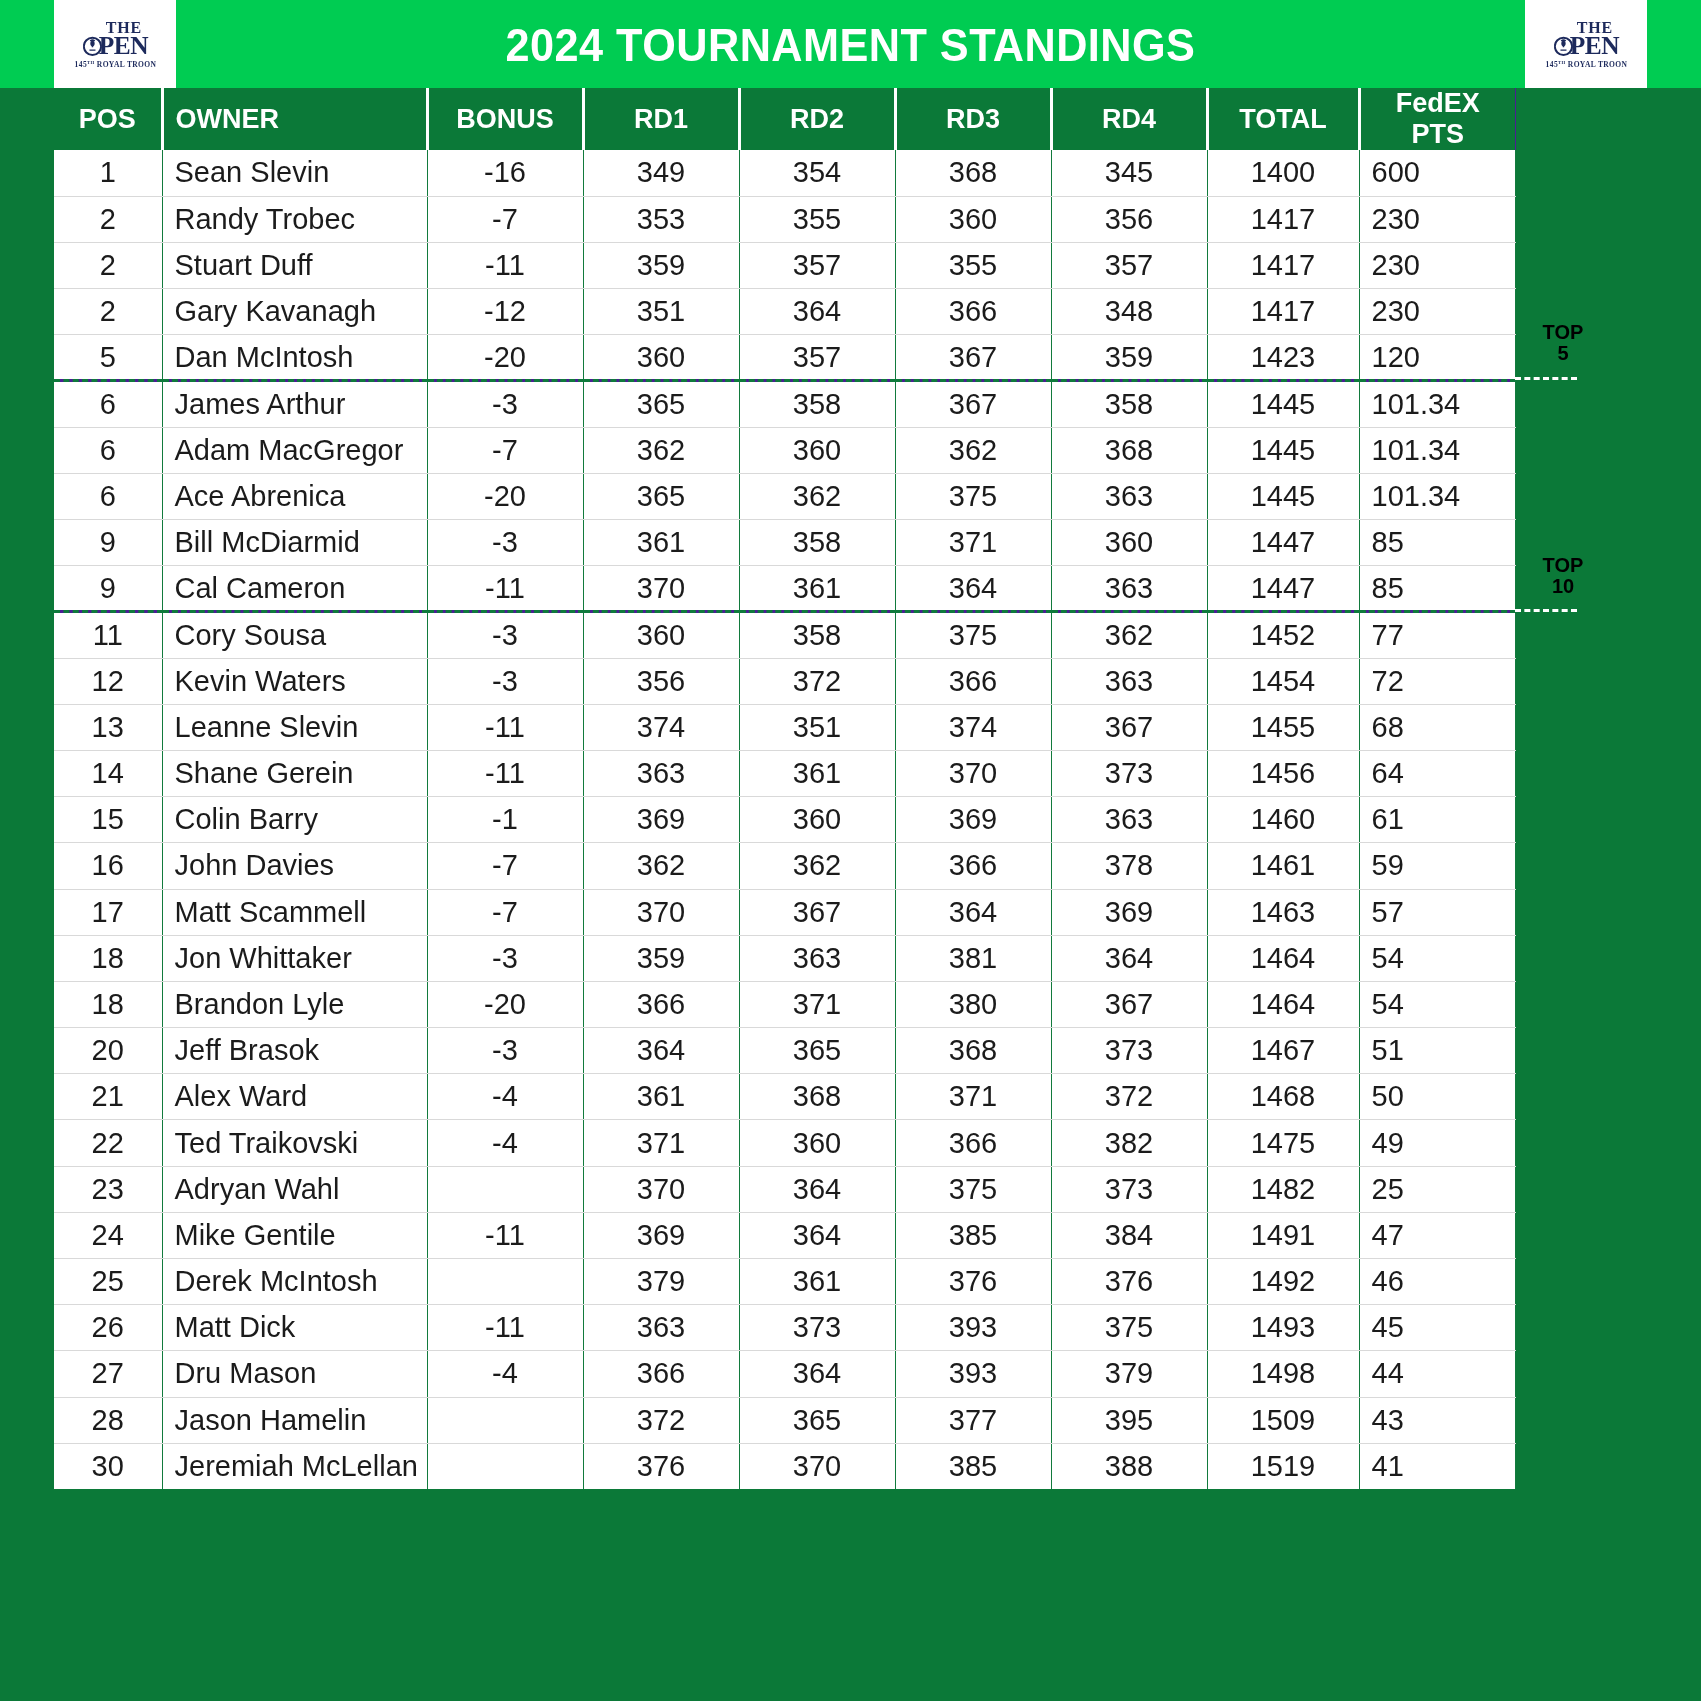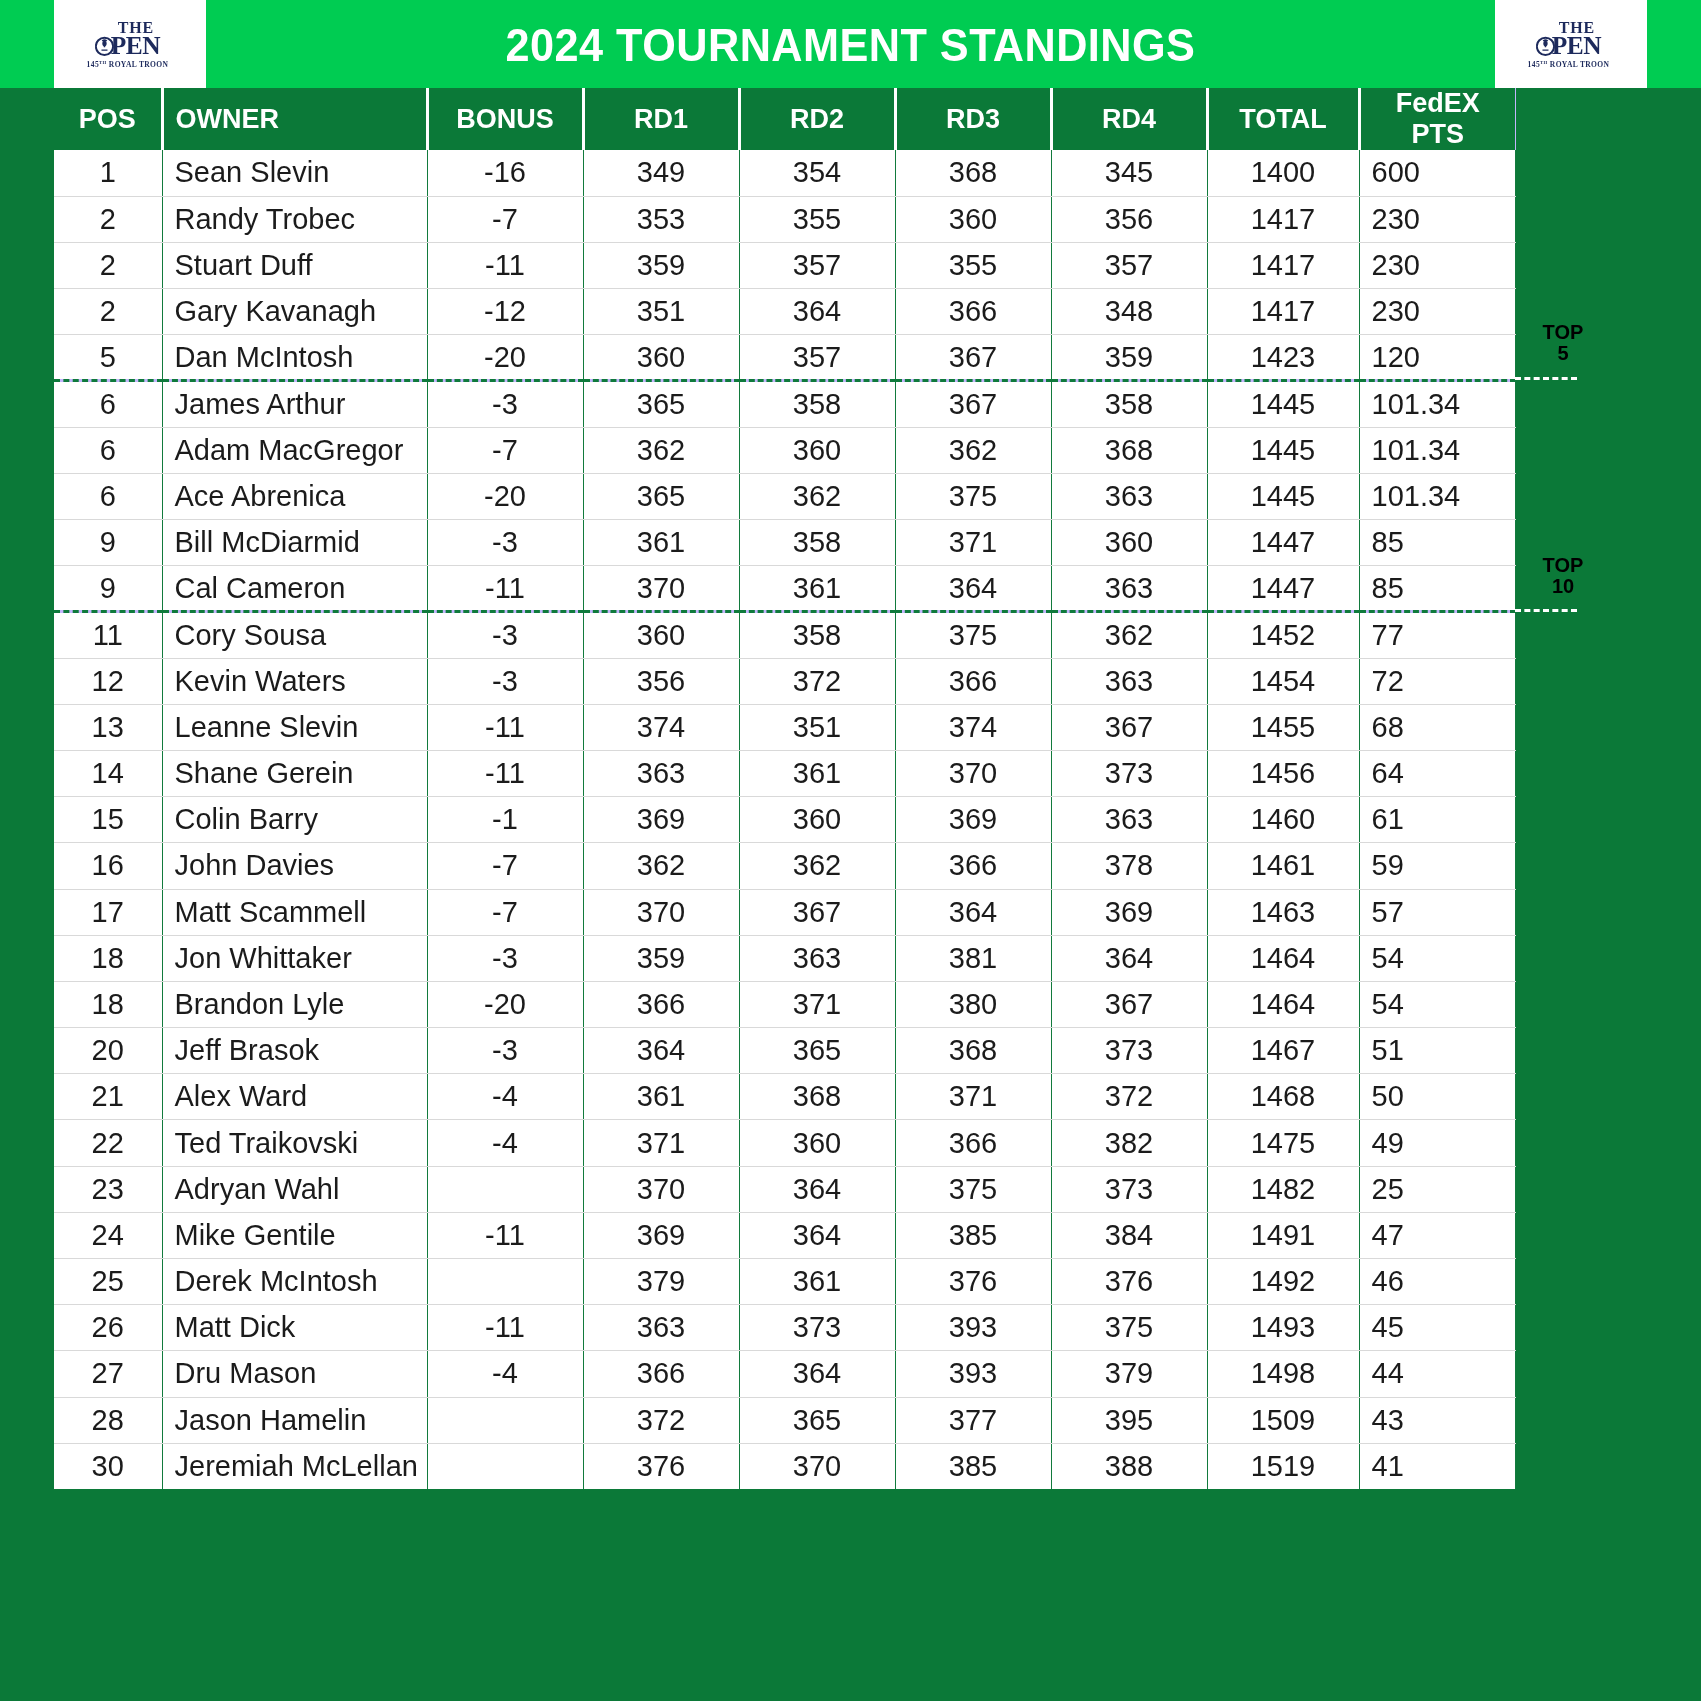--- a/index.html
+++ b/index.html
@@ -39,9 +39,8 @@
     background: #ffffff;
     display: flex;
     align-items: center;
-    justify-content: flex-start;
+    justify-content: center;
     flex: 0 0 auto;
-    padding-left: 30px;
   }
   .logo-box.left { margin-left: 54px; }
   .logo-inner {

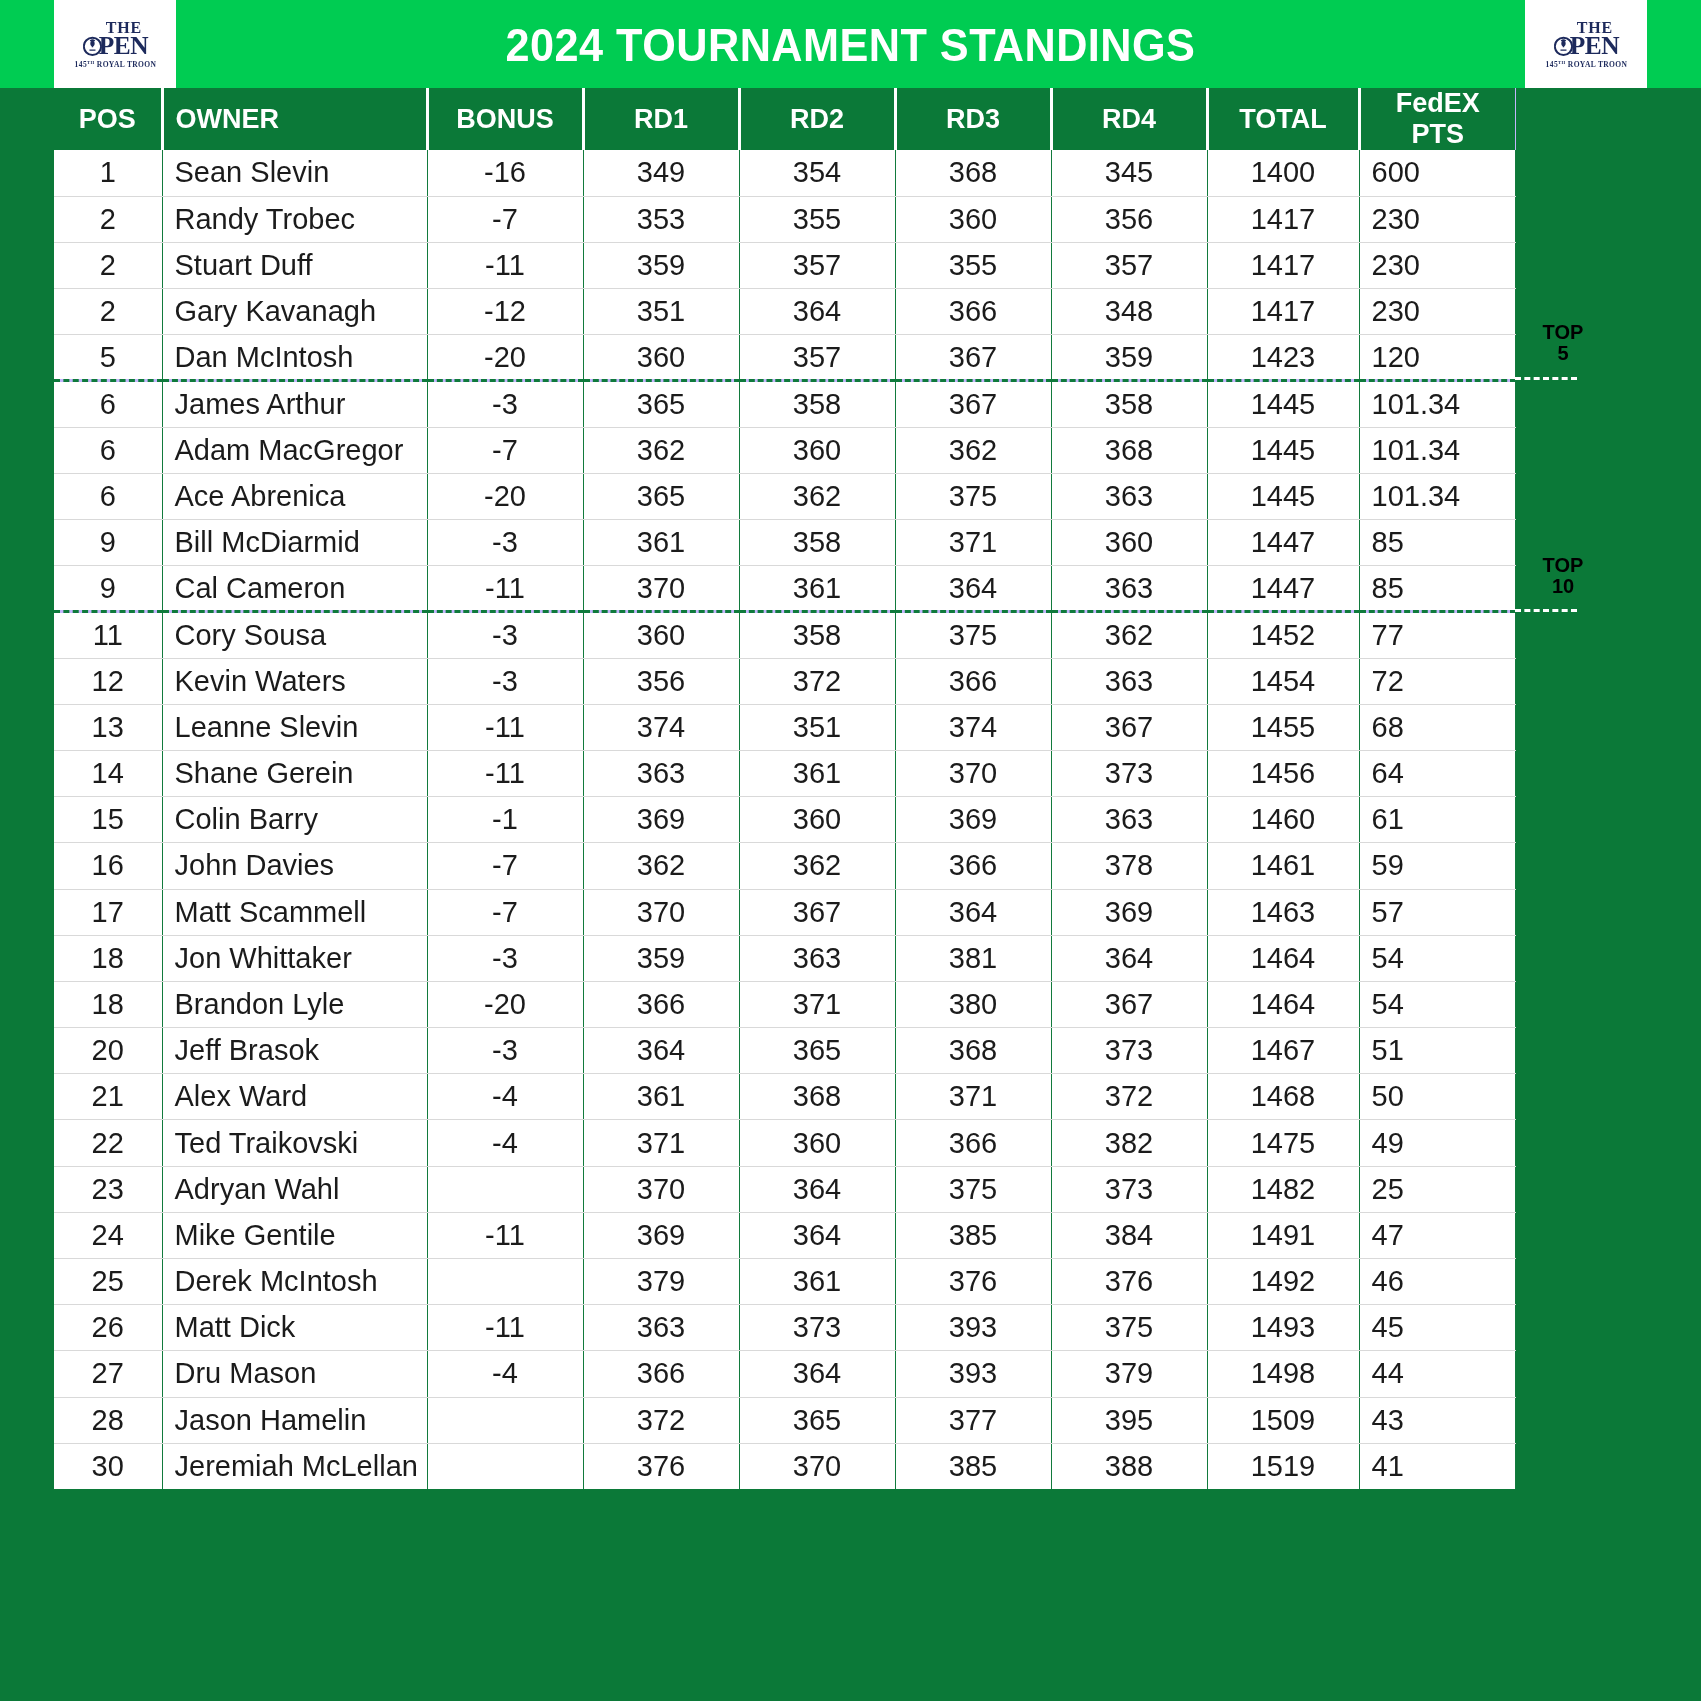--- a/index.html
+++ b/index.html
@@ -105,7 +105,7 @@
     border-collapse: collapse;
     table-layout: fixed;
     width: 1461px;
-    background: #c4b5fd;
+    background: #4c1d95;
   }
   table.standings th {
     background: #0b7938;

